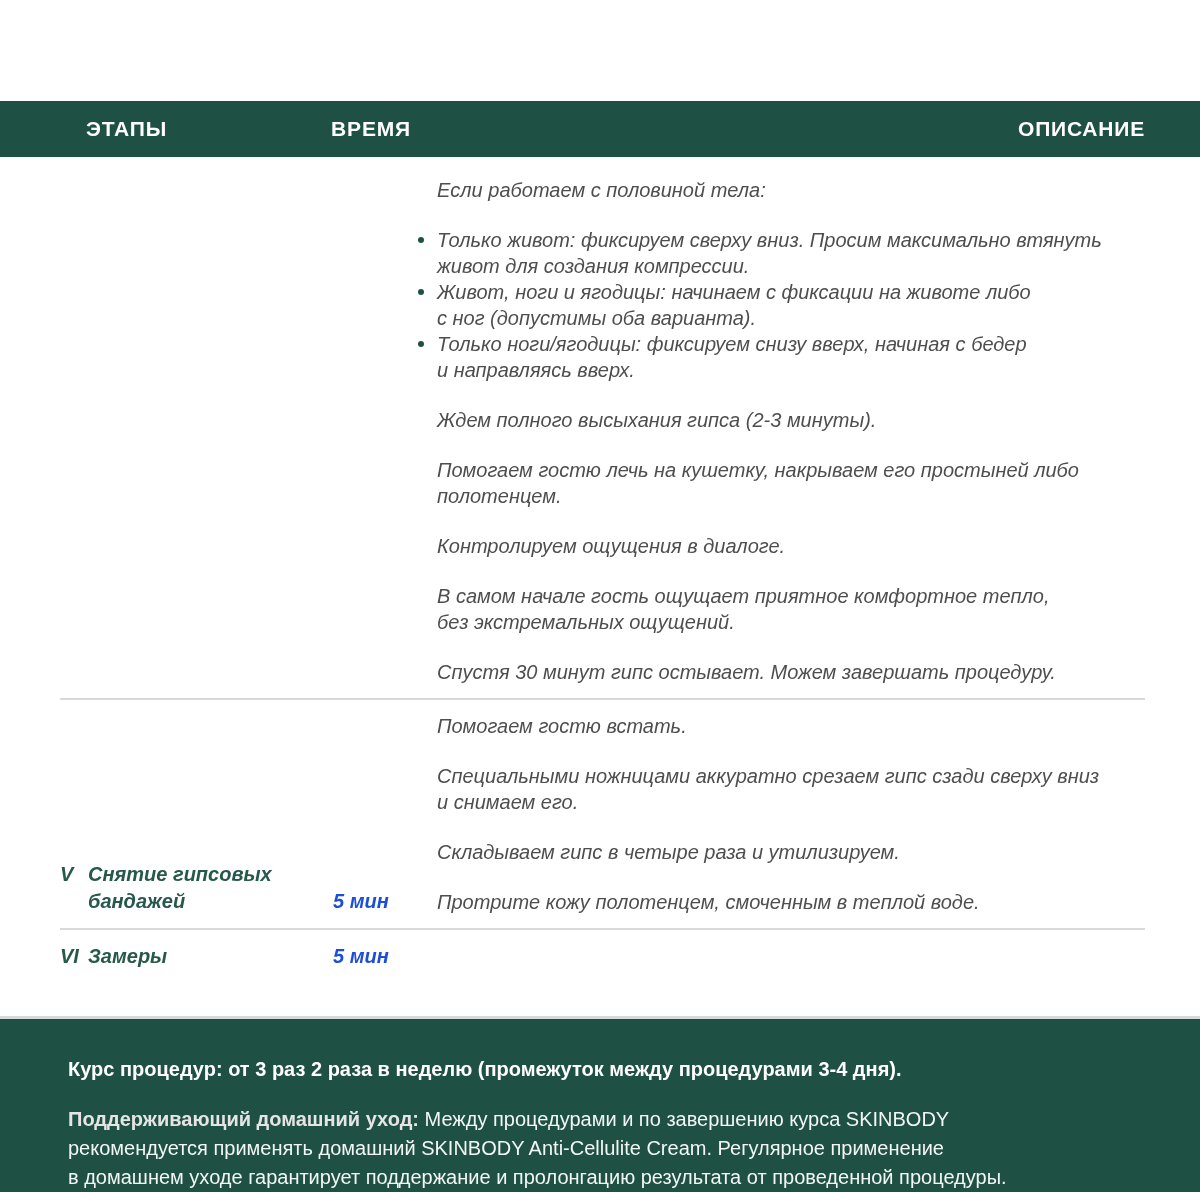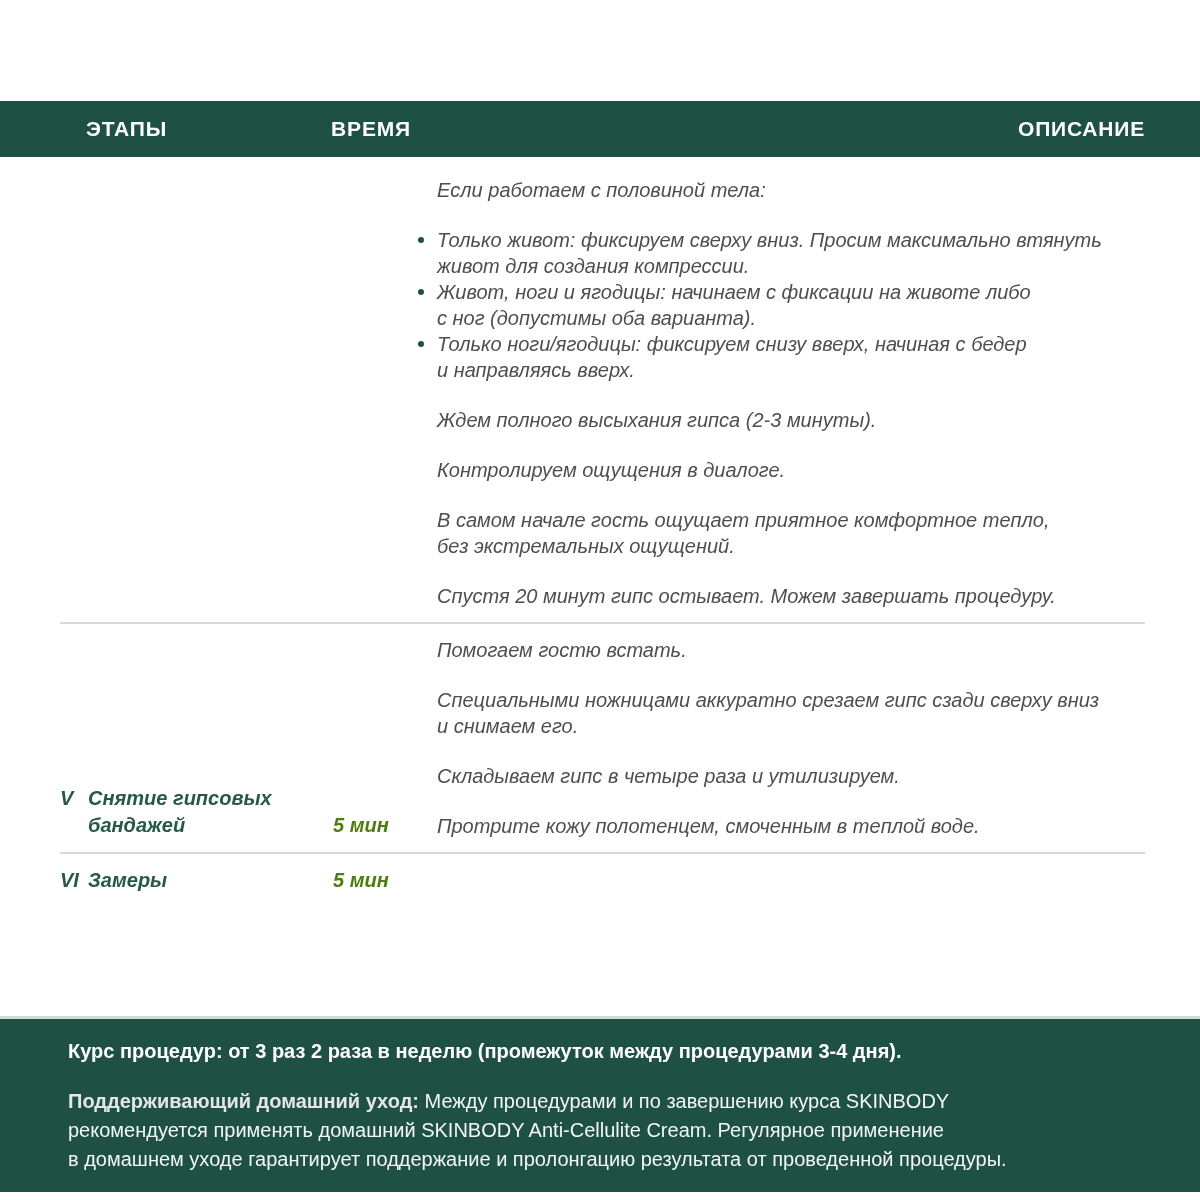--- a/index.html
+++ b/index.html
@@ -175,6 +175,8 @@
 и направляясь вверх.</li>
         </ul>
         <p>Ждем полного высыхания гипса (2-3 минуты).</p>
+        <p>Помогаем гостю лечь на кушетку, накрываем его простыней либо
+полотенцем.</p>
         <p>Контролируем ощущения в диалоге.</p>
         <p>В самом начале гость ощущает приятное комфортное тепло,
 без экстремальных ощущений.</p>

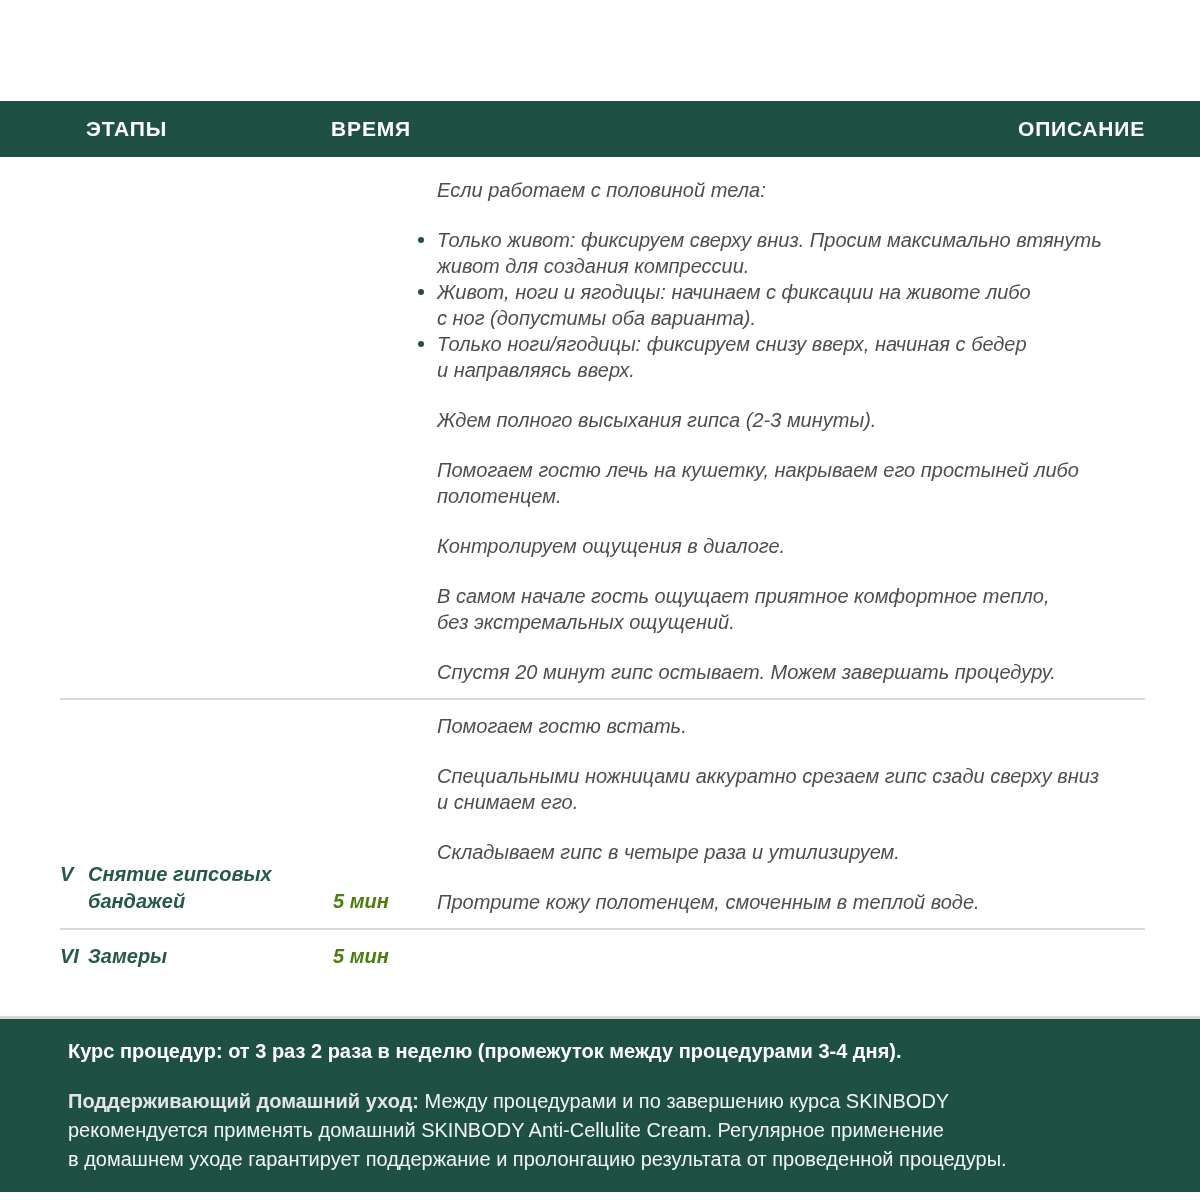--- a/index.html
+++ b/index.html
@@ -180,7 +180,7 @@
         <p>Контролируем ощущения в диалоге.</p>
         <p>В самом начале гость ощущает приятное комфортное тепло,
 без экстремальных ощущений.</p>
-        <p>Спустя 20 минут гипс остывает. Можем завершать процедуру.</p>
+        <p>Спустя 30 минут гипс остывает. Можем завершать процедуру.</p>
       </div>
     </div>
 

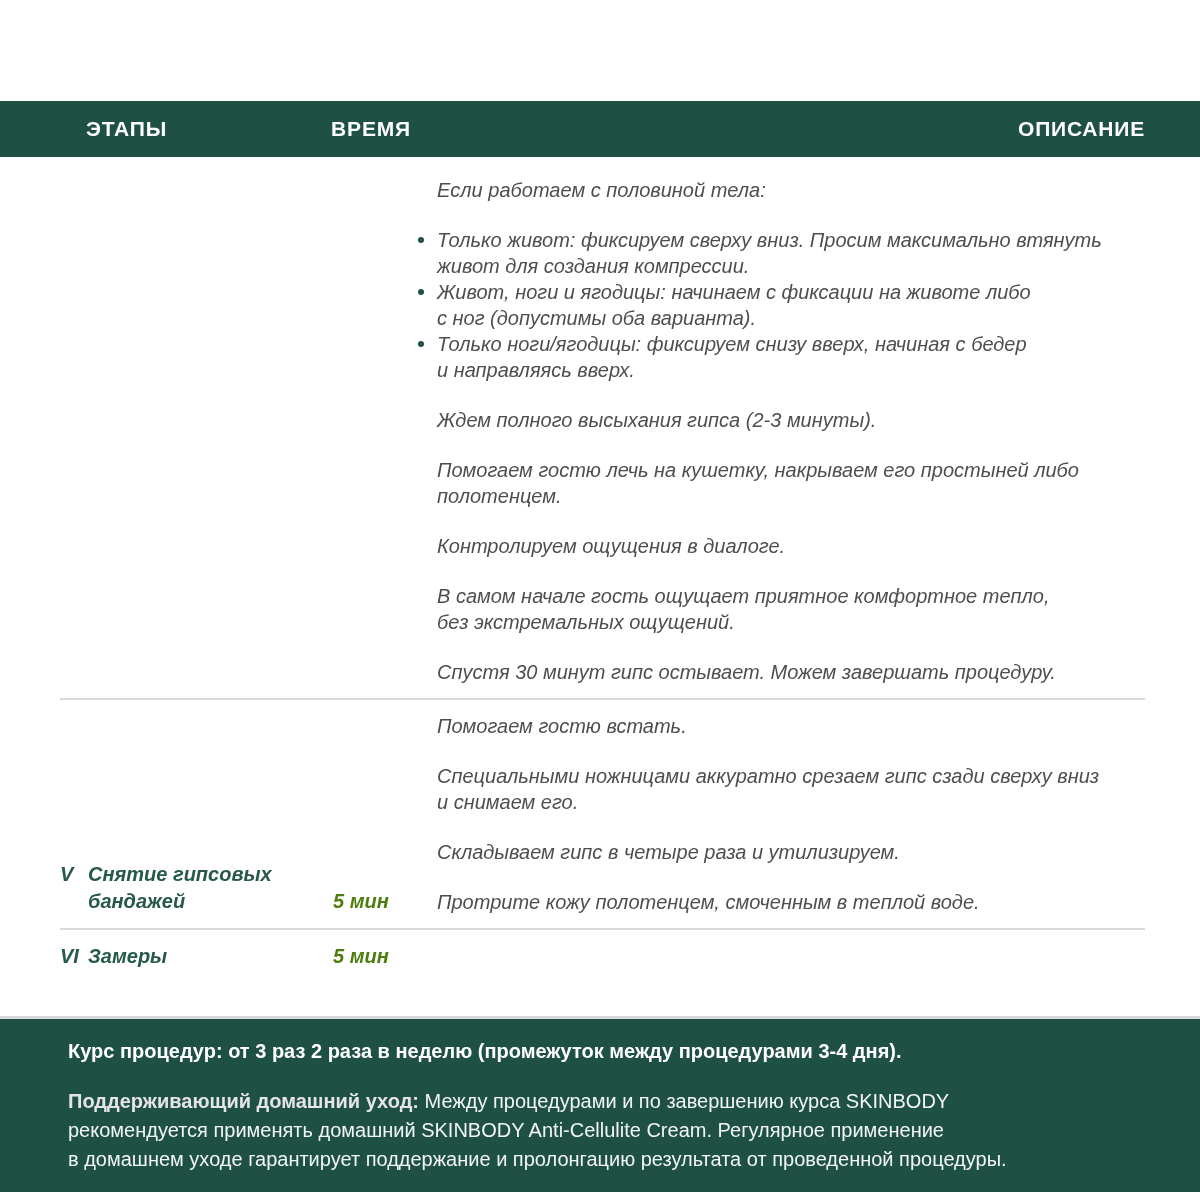--- a/index.html
+++ b/index.html
@@ -87,7 +87,7 @@
     font-weight: bold;
     font-size: 20px;
     line-height: 27px;
-    color: #4d7c0f;
+    color: #1d4ed8;
   }
   .col-desc {
     width: 708px;

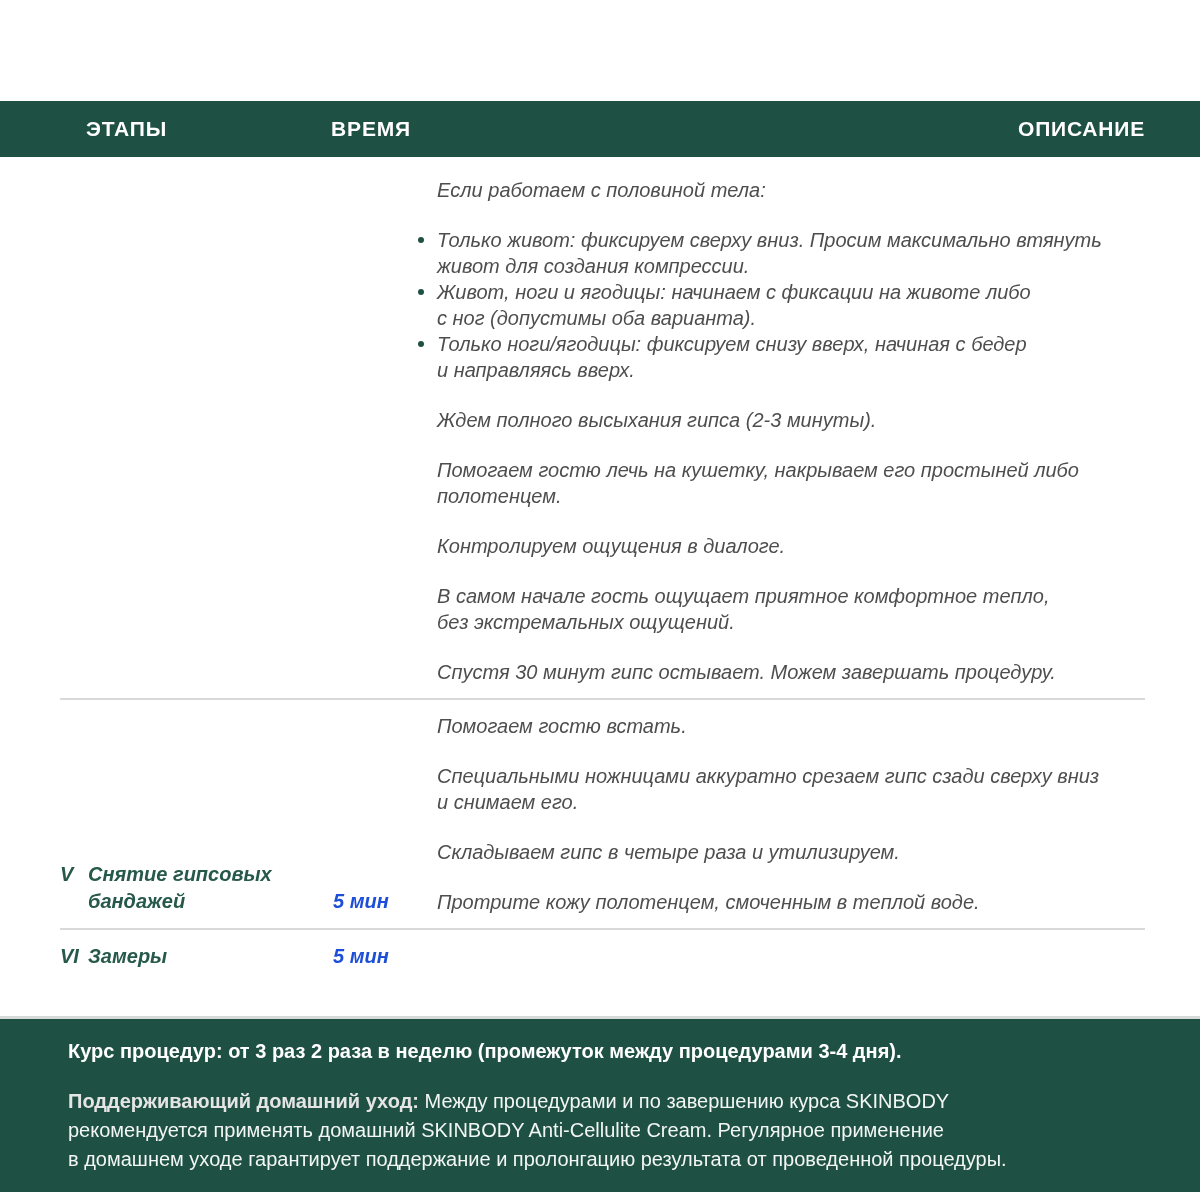--- a/index.html
+++ b/index.html
@@ -129,7 +129,7 @@
     height: 176px;
     background: #1F5044;
     border-top: 3px solid #D6DBD9;
-    padding: 18px 70px 0 68px;
+    padding: 36px 70px 0 68px;
     color: #F2F6F4;
     font-size: 20px;
     line-height: 29px;

